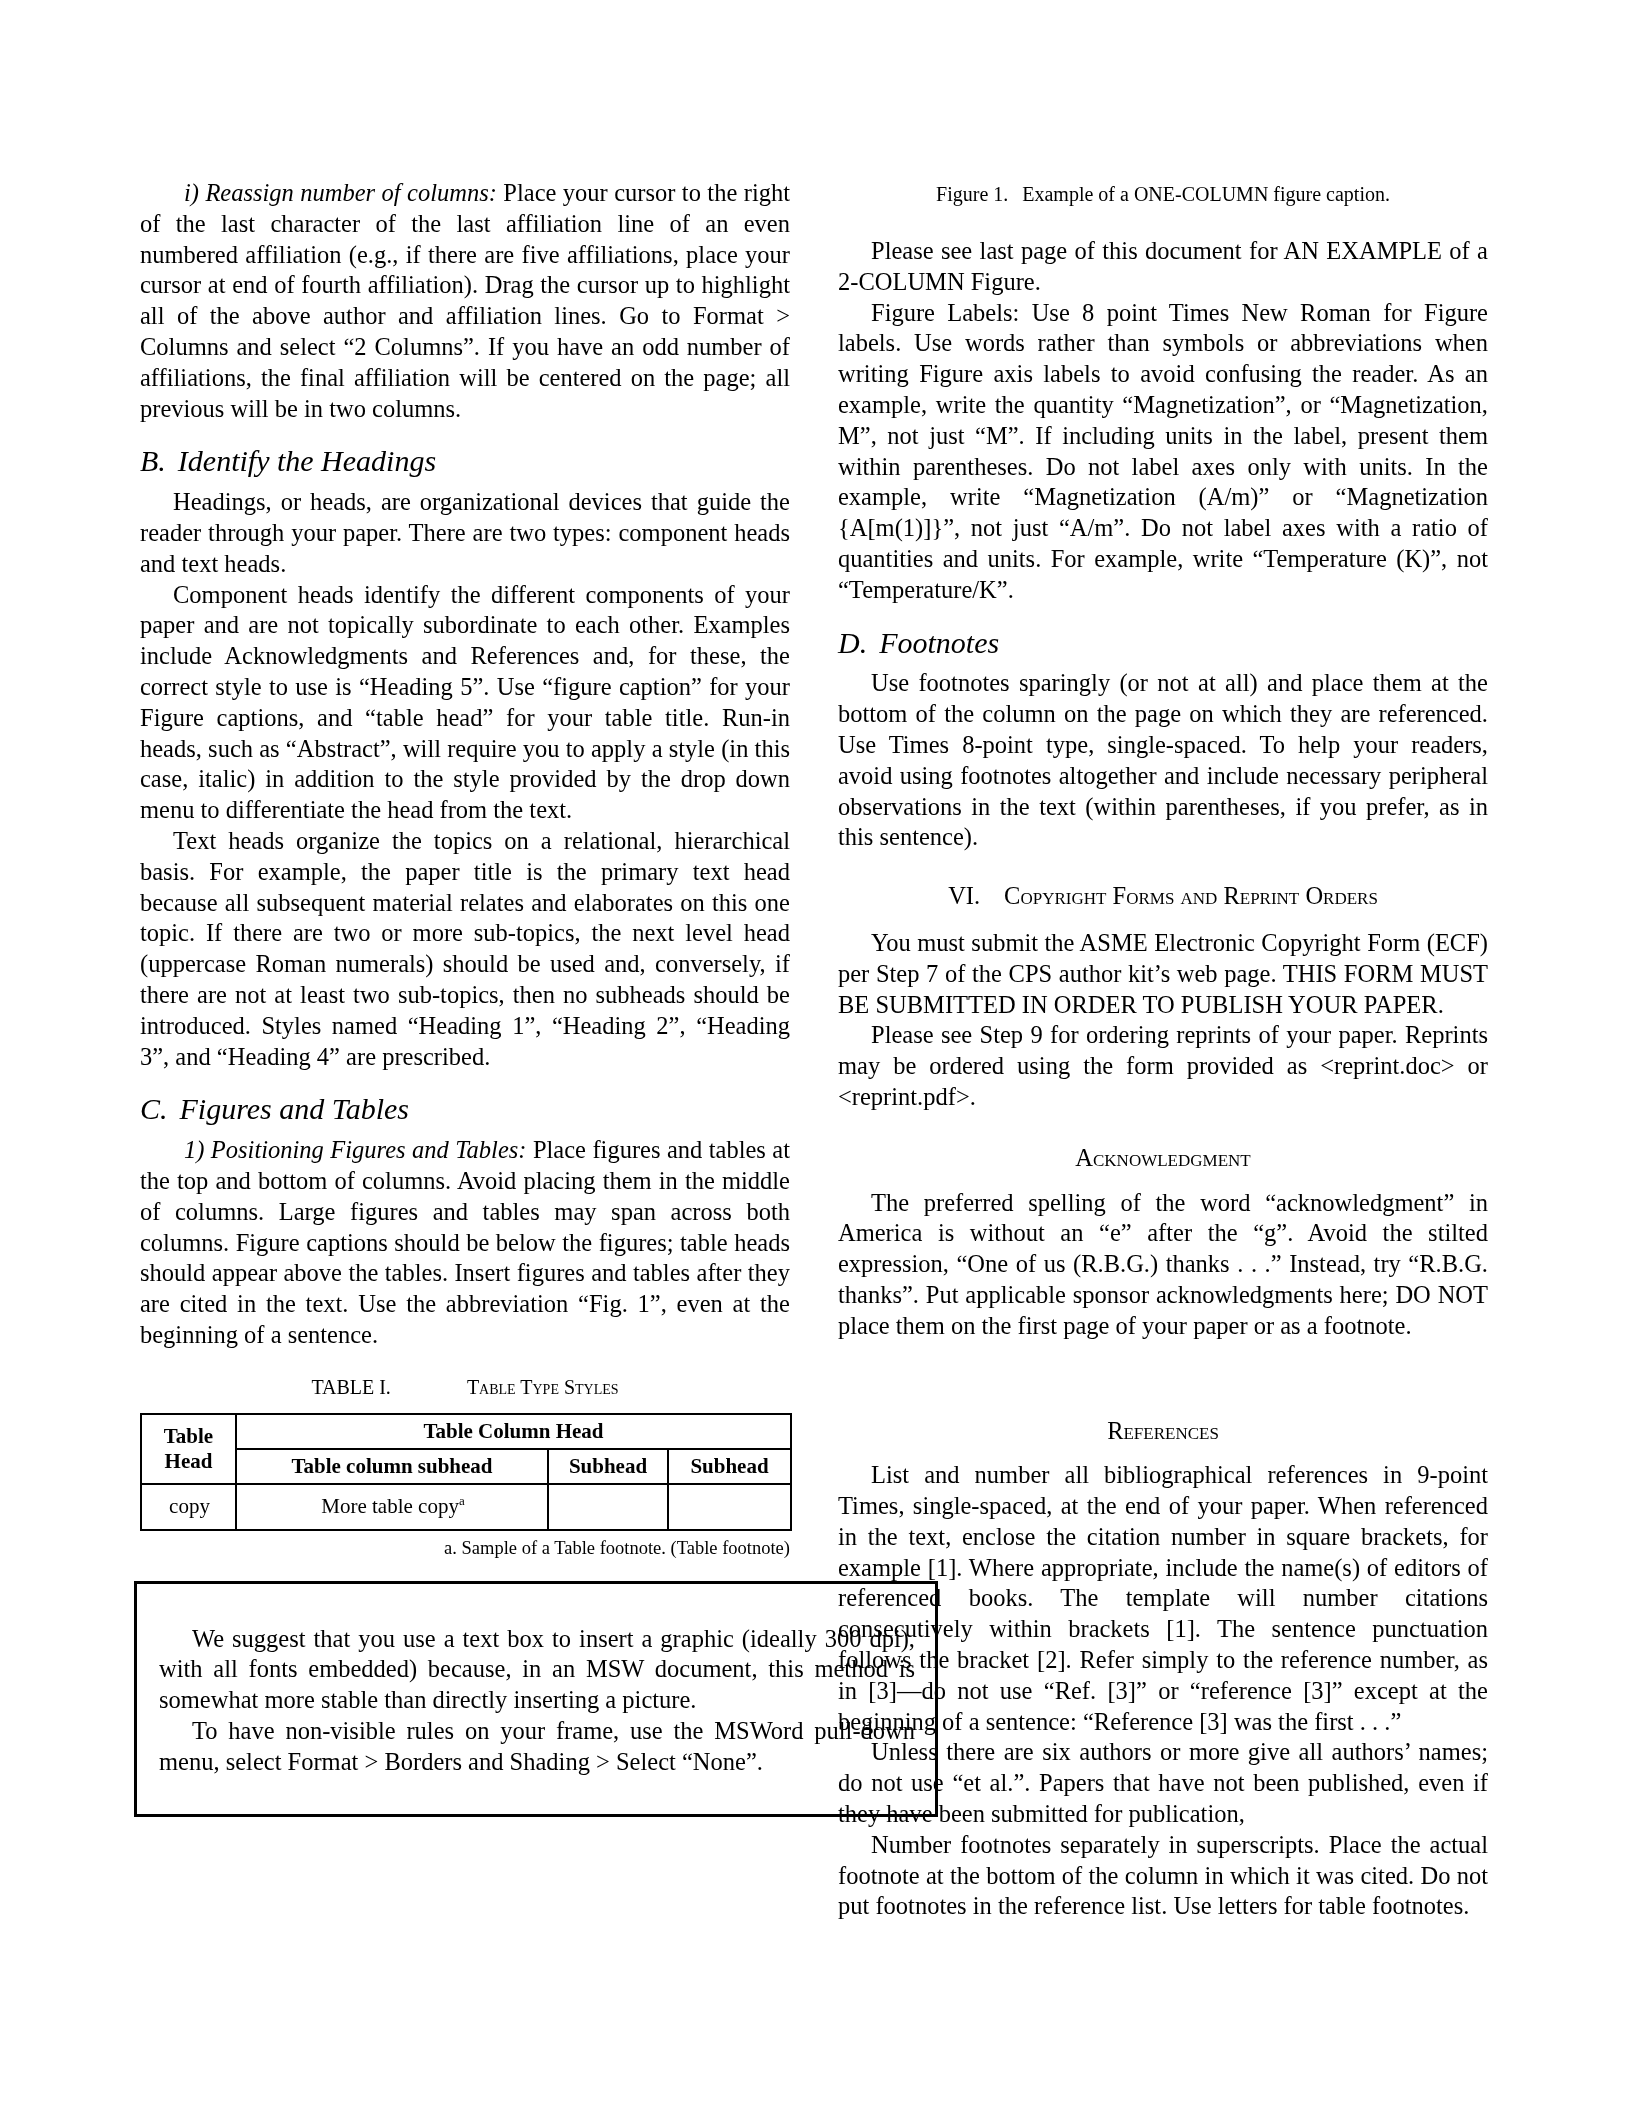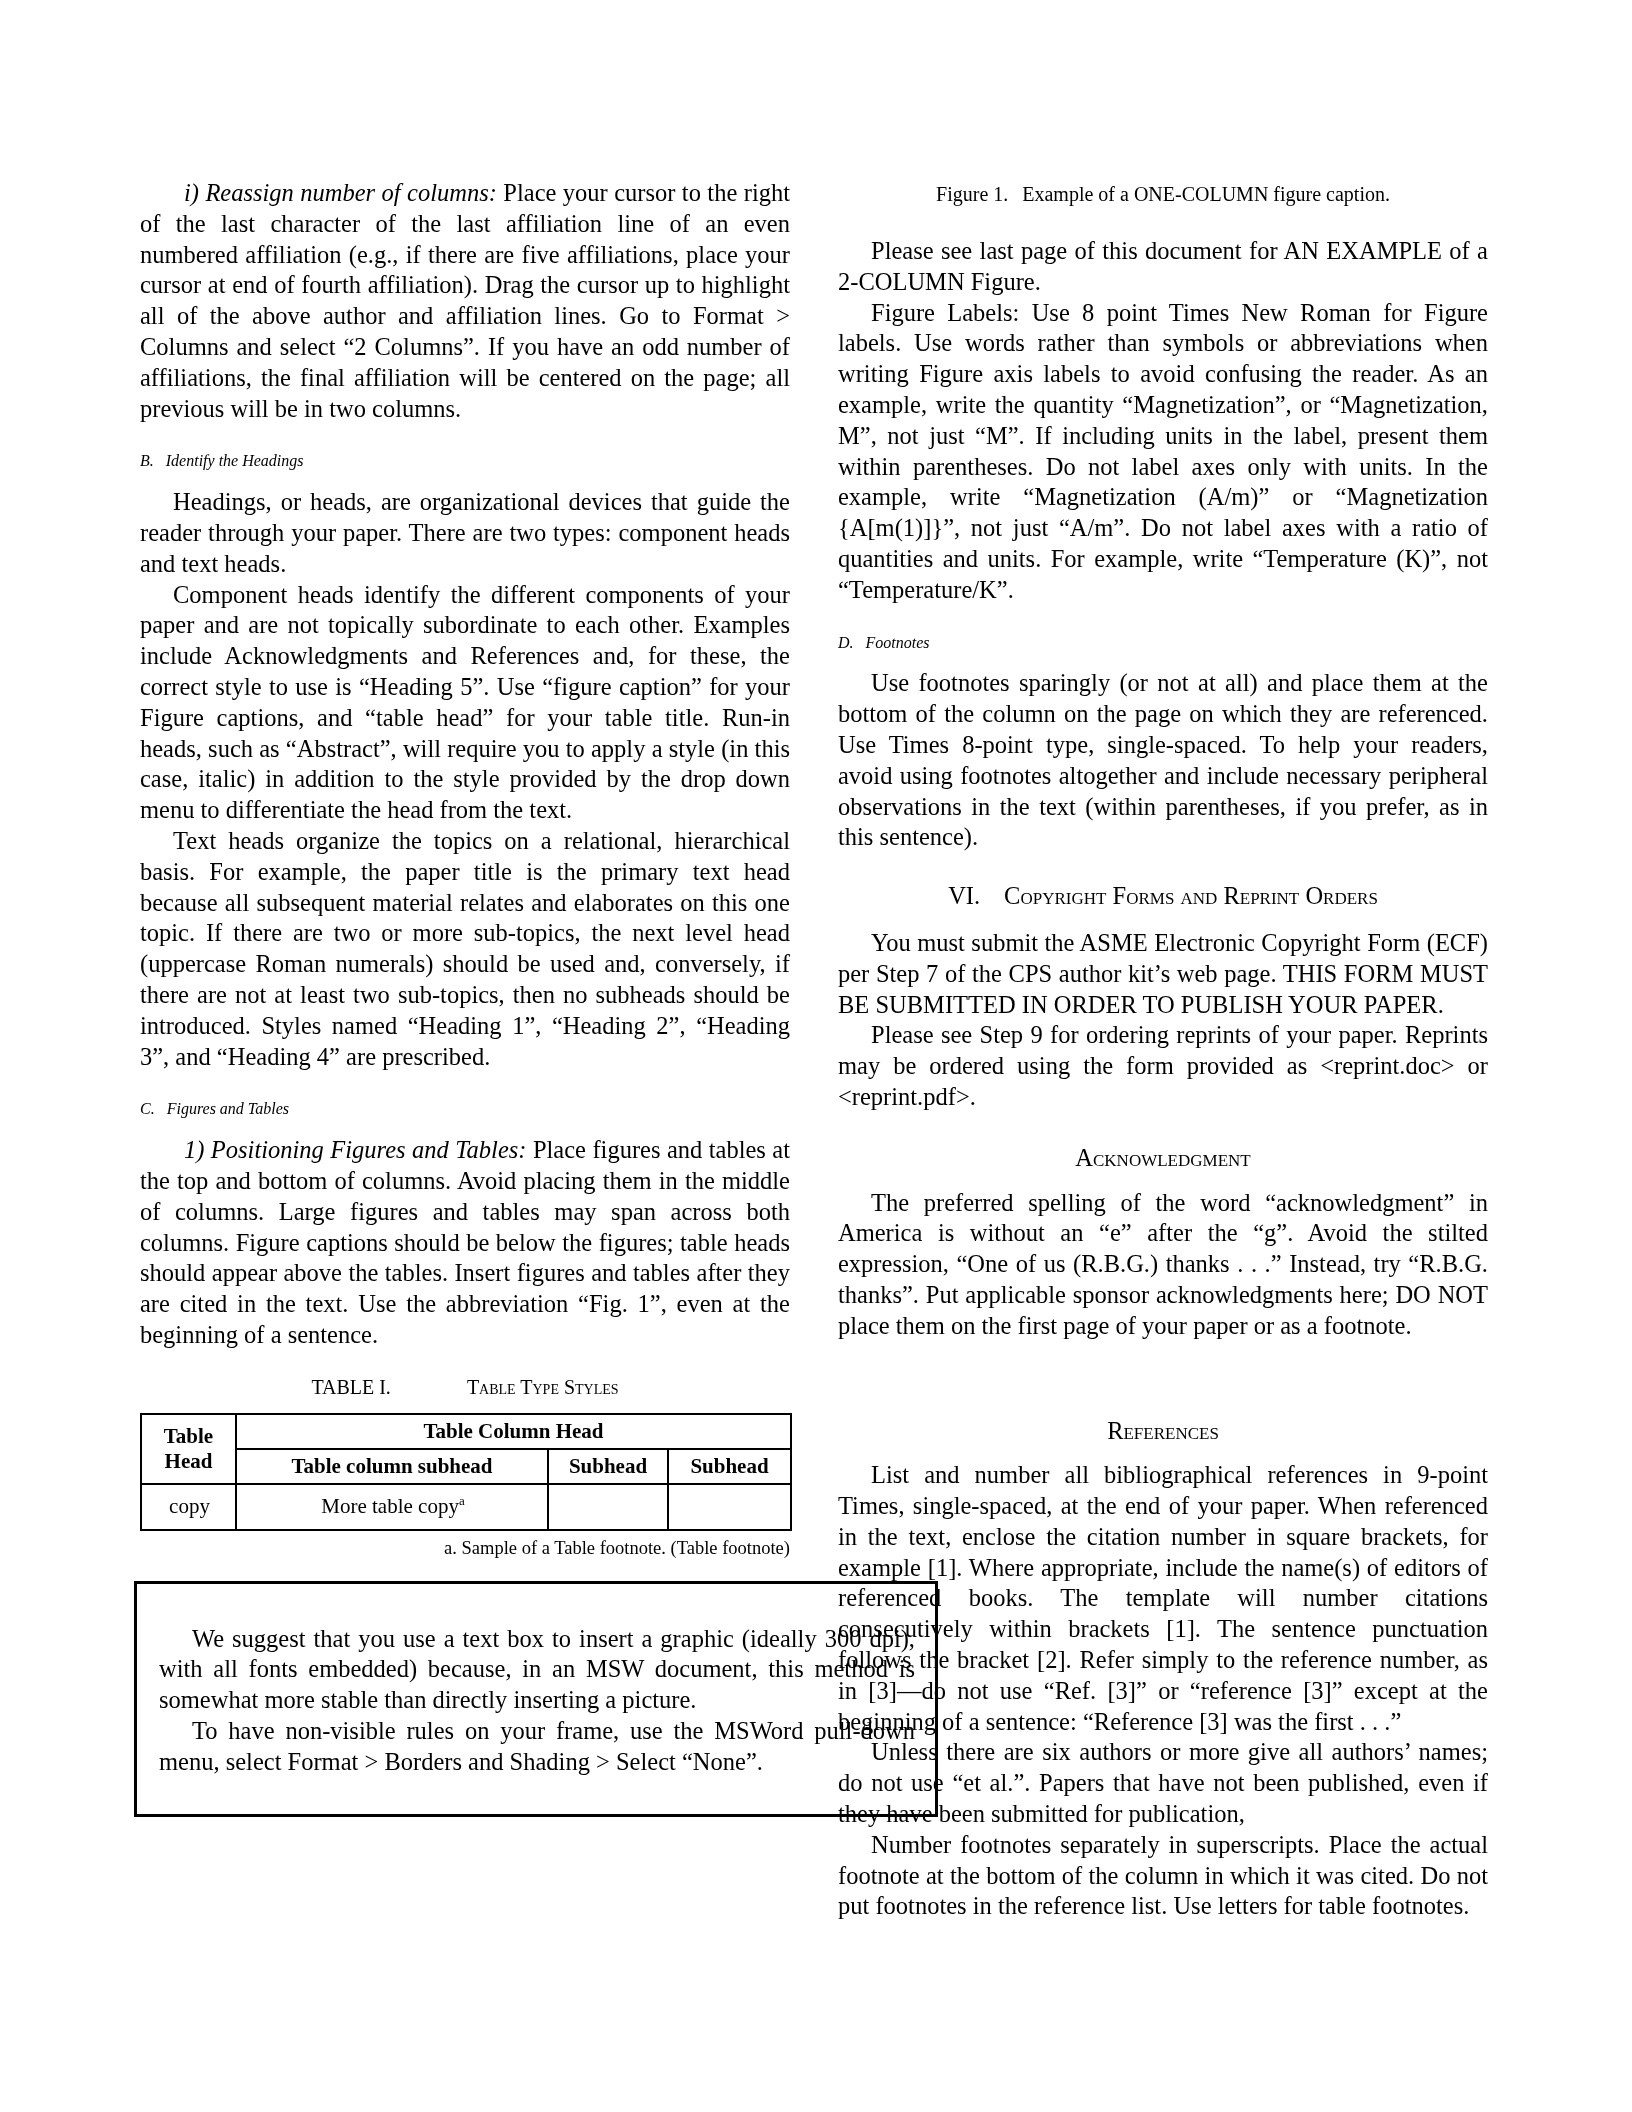--- a/index.html
+++ b/index.html
@@ -29,7 +29,7 @@
   .subhead-heading{
     font-style:italic;
     font-weight:normal;
-    font-size:16px;
+    font-size:30px;
     line-height:30.8px;
     margin:22px 0 10px 0;
     text-align:left;

